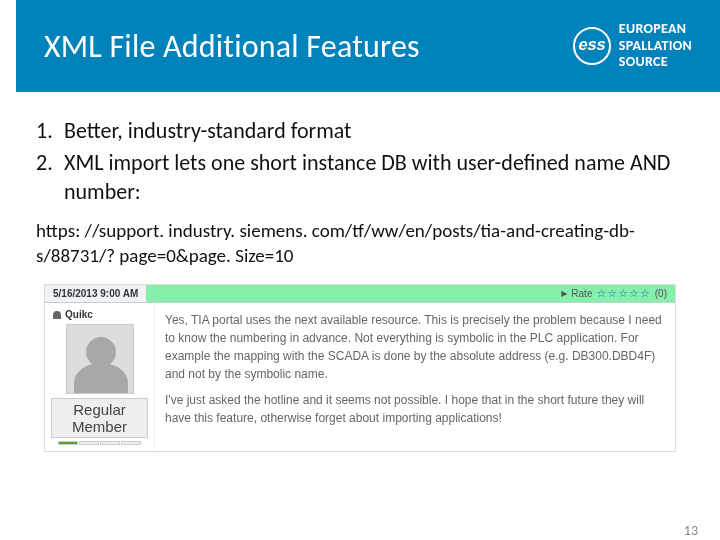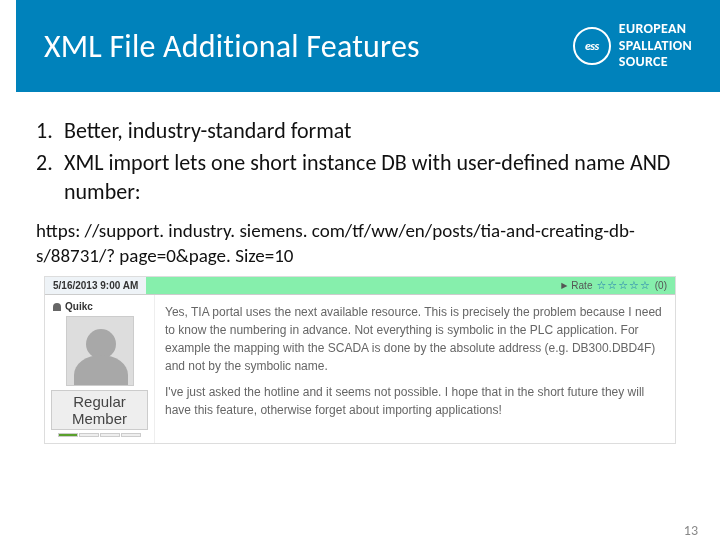--- a/index.html
+++ b/index.html
@@ -40,10 +40,11 @@
     align-items: center;
     justify-content: center;
     color: #ffffff;
-    font-size: 12px;
+    font-size: 16px;
     font-weight: bold;
     font-style: italic;
     letter-spacing: -0.5px;
+    font-family: Liberation Mono, monospace;
   }
   .logo-text {
     color: #ffffff;

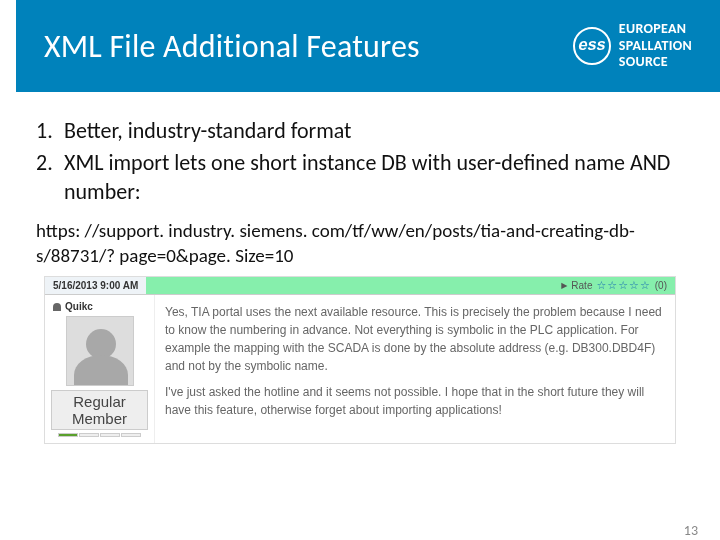--- a/index.html
+++ b/index.html
@@ -76,7 +76,7 @@
     font-size: 19px;
     color: #111;
     word-break: break-word;
-    margin-bottom: 8px;
+    margin-bottom: 16px;
     line-height: 1.3;
   }
   .forum {

